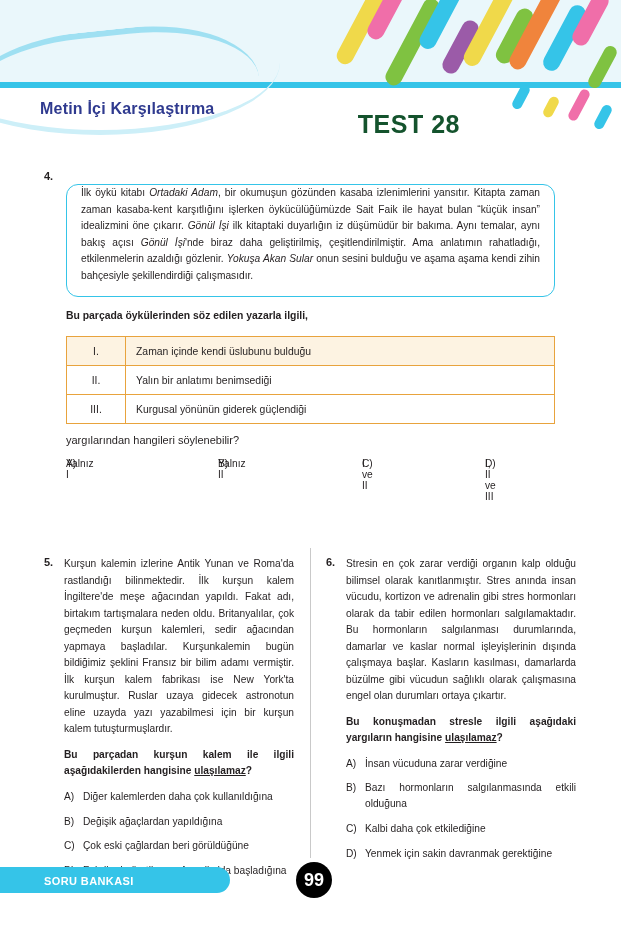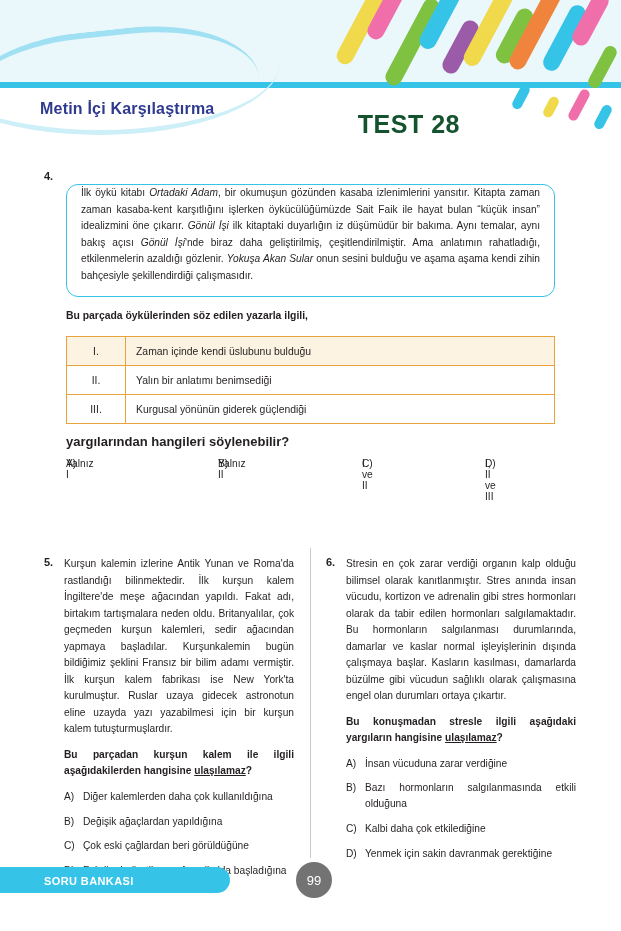--- a/index.html
+++ b/index.html
@@ -59,7 +59,7 @@
   .romantable td.rn{width:38px;text-align:center;}
   .romantable tr.shaded td{background:#fdf3e2;}
 
-  .q4-stem2{position:absolute;left:66px;top:434px;font-size:13px;font-weight:bold;}
+  .q4-stem2{position:absolute;left:66px;top:434px;font-size:11px;font-weight:normal;}
 
   .q4-options{position:absolute;left:66px;top:458px;width:489px;font-size:10.2px;}
   .q4-options span{position:absolute;top:0;}

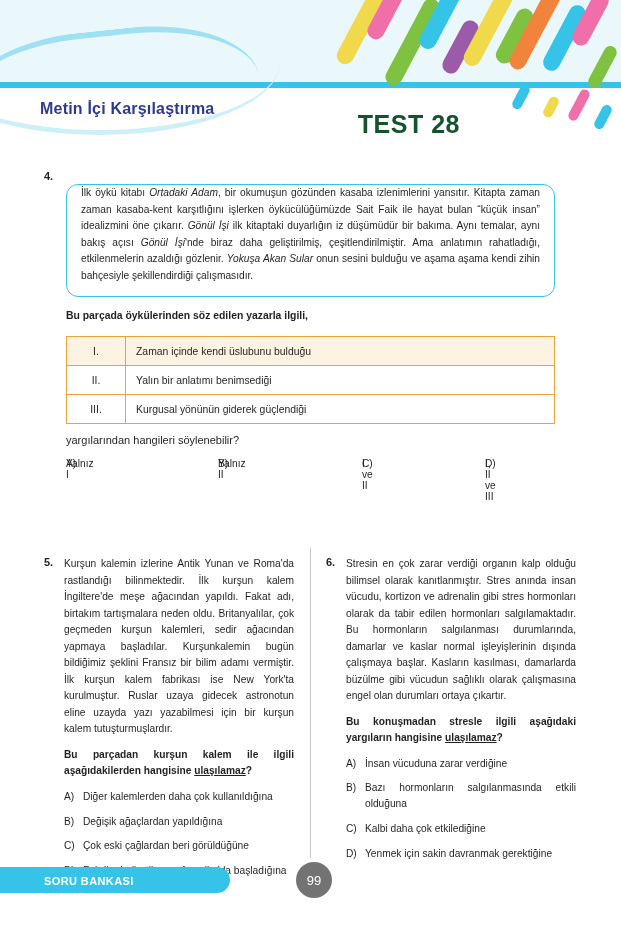--- a/index.html
+++ b/index.html
@@ -88,7 +88,7 @@
   }
   .pagecircle{
     position:absolute;left:296px;bottom:33px;width:36px;height:36px;border-radius:50%;
-    background:#737373;color:#fff;font-size:13px;font-weight:normal;
+    background:#000000;color:#fff;font-size:18px;font-weight:bold;
     display:flex;align-items:center;justify-content:center;
   }
 </style>

